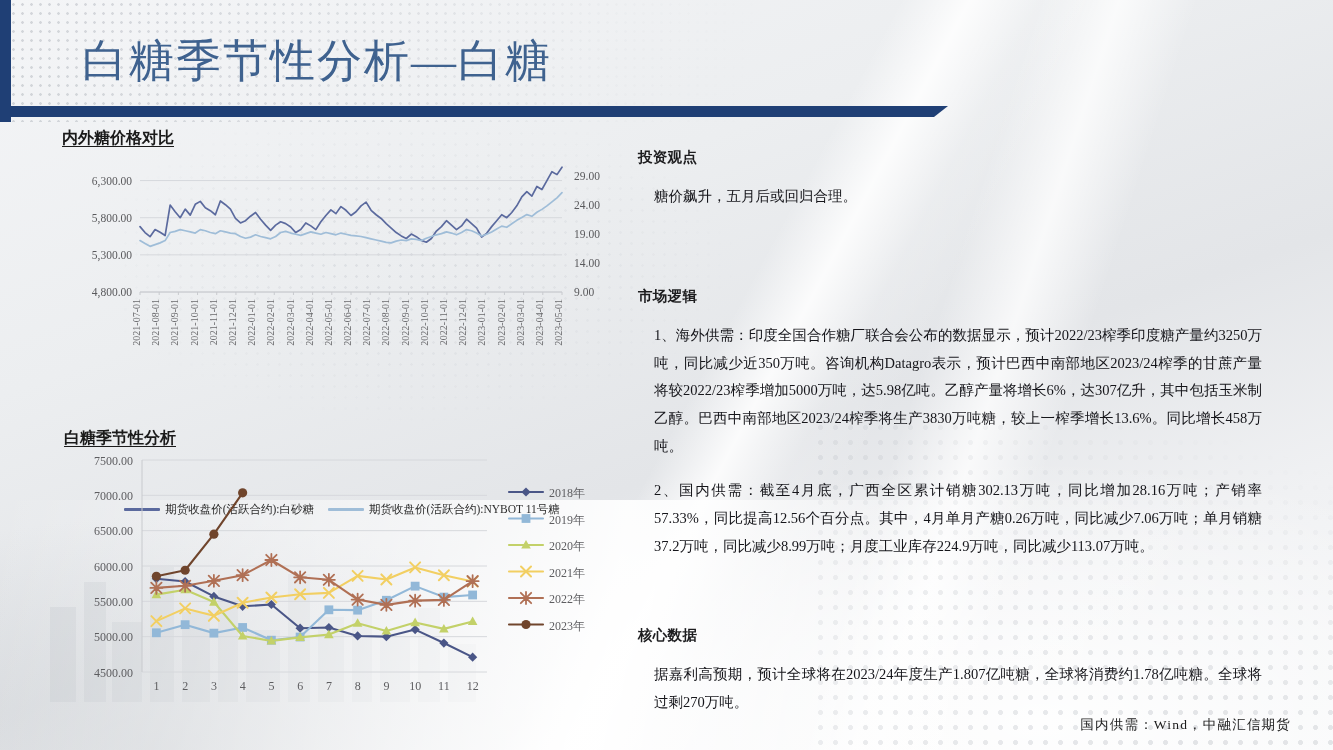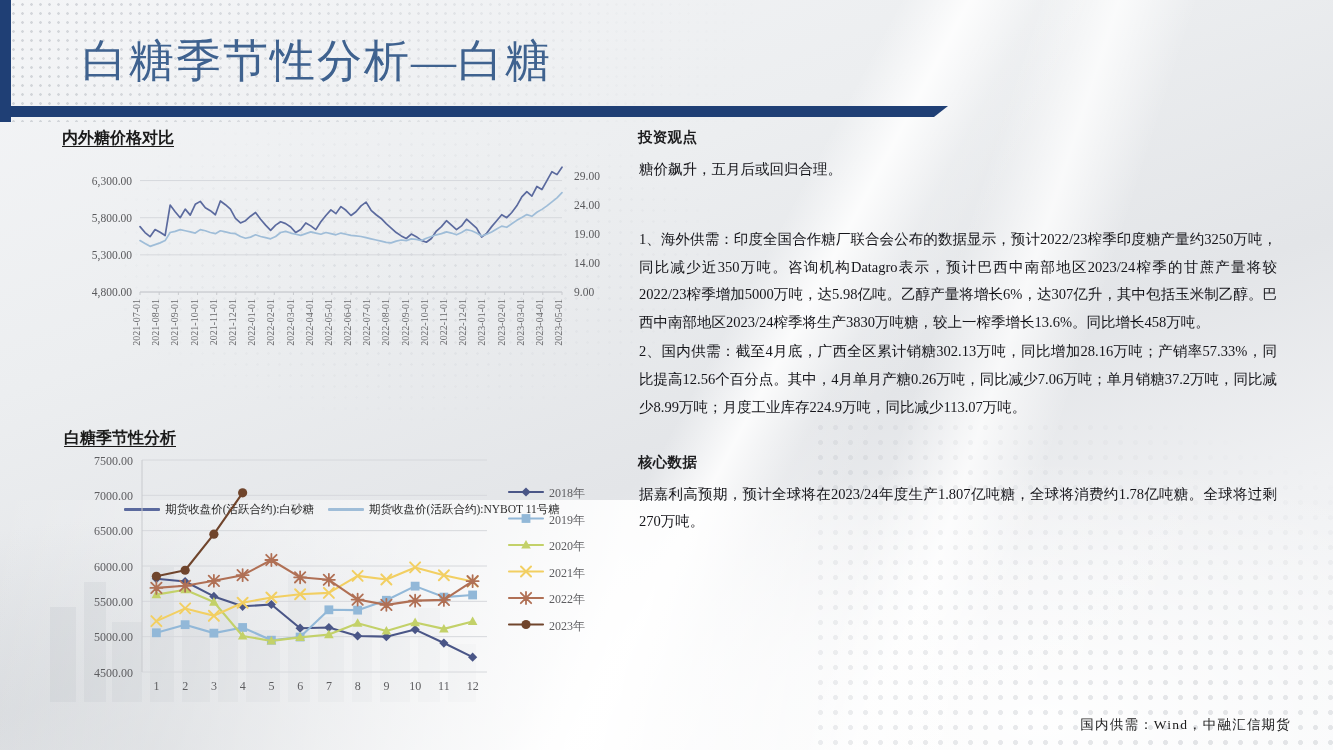--- a/index.html
+++ b/index.html
@@ -109,6 +109,7 @@
     font-weight:bold; font-size:14.5px; color:#1d1d1f; letter-spacing:0.3px;
     font-family:"Liberation Sans","DejaVu Sans",sans-serif;
     margin-bottom:9px;
+    margin-top:20px;
   }
   .sec-body {
     font-size:14.5px; color:#15151a; line-height:1.92; text-align:justify;

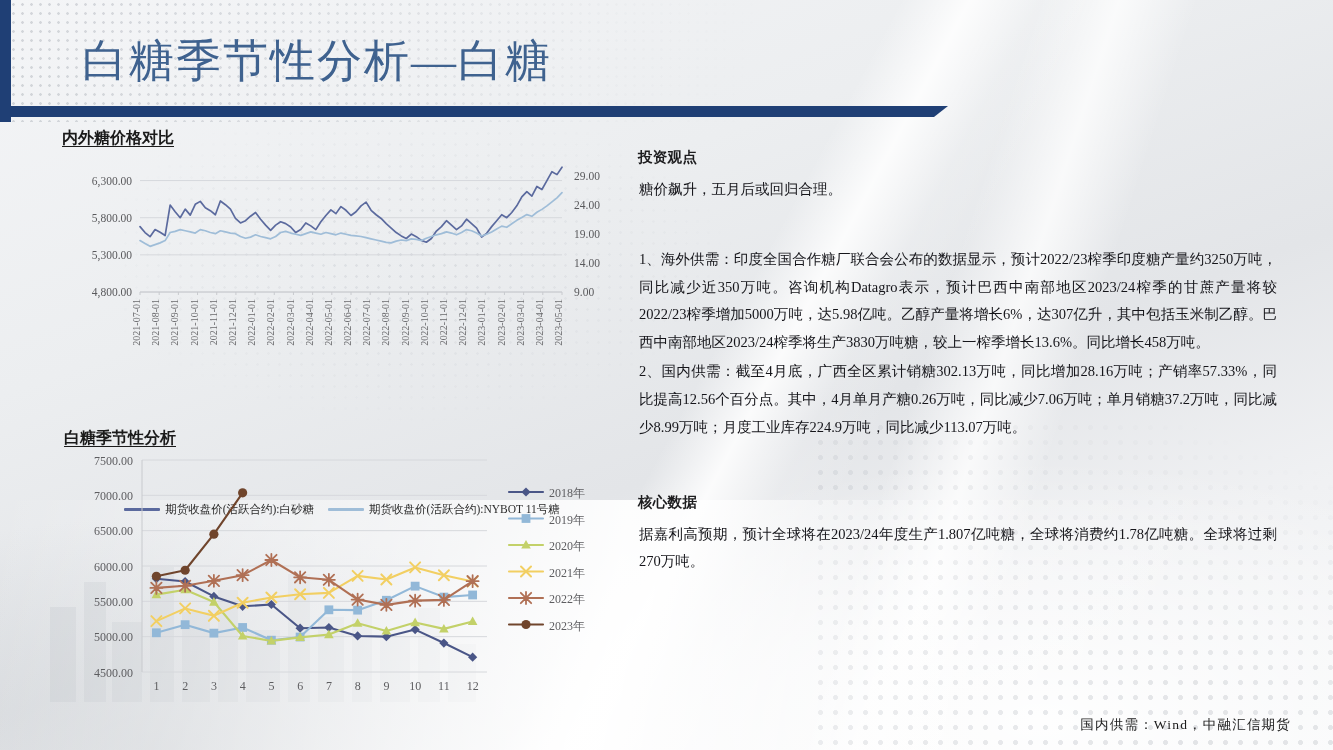--- a/index.html
+++ b/index.html
@@ -115,7 +115,7 @@
     font-size:14.5px; color:#15151a; line-height:1.92; text-align:justify;
     font-family:"Liberation Serif","DejaVu Serif",serif;
   }
-  .sec-body p { margin:1px; }
+  .sec-body p { margin:16px; }
   .gap-lg { height:40px; }
   .gap-md { height:30px; }
 

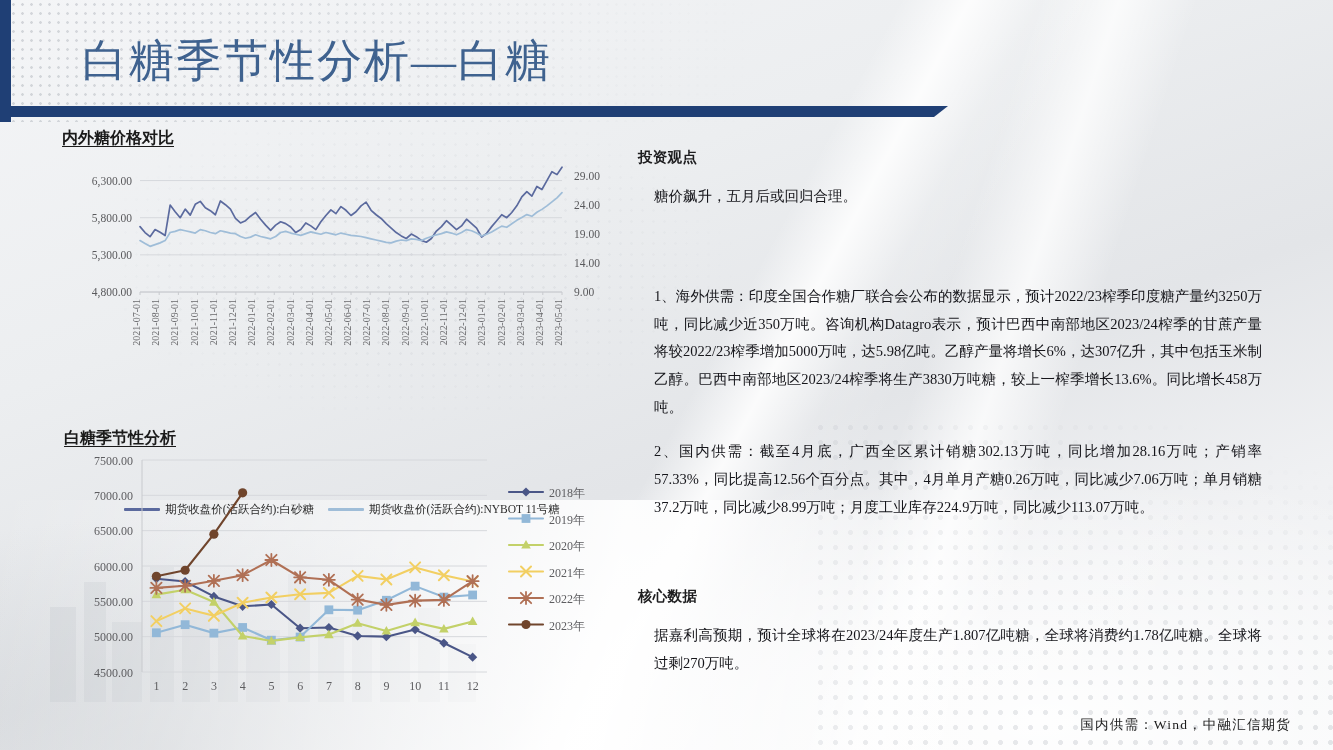--- a/index.html
+++ b/index.html
@@ -399,6 +399,7 @@
         <p>糖价飙升，五月后或回归合理。</p>
       </div>
       <div class="gap-lg"></div>
+      <div class="sec-head">市场逻辑</div>
       <div class="sec-body">
         <p>1、海外供需：印度全国合作糖厂联合会公布的数据显示，预计2022/23榨季印度糖产量约3250万吨，同比减少近350万吨。咨询机构Datagro表示，预计巴西中南部地区2023/24榨季的甘蔗产量将较2022/23榨季增加5000万吨，达5.98亿吨。乙醇产量将增长6%，达307亿升，其中包括玉米制乙醇。巴西中南部地区2023/24榨季将生产3830万吨糖，较上一榨季增长13.6%。同比增长458万吨。</p>
         <p>2、国内供需：截至4月底，广西全区累计销糖302.13万吨，同比增加28.16万吨；产销率57.33%，同比提高12.56个百分点。其中，4月单月产糖0.26万吨，同比减少7.06万吨；单月销糖37.2万吨，同比减少8.99万吨；月度工业库存224.9万吨，同比减少113.07万吨。</p>

